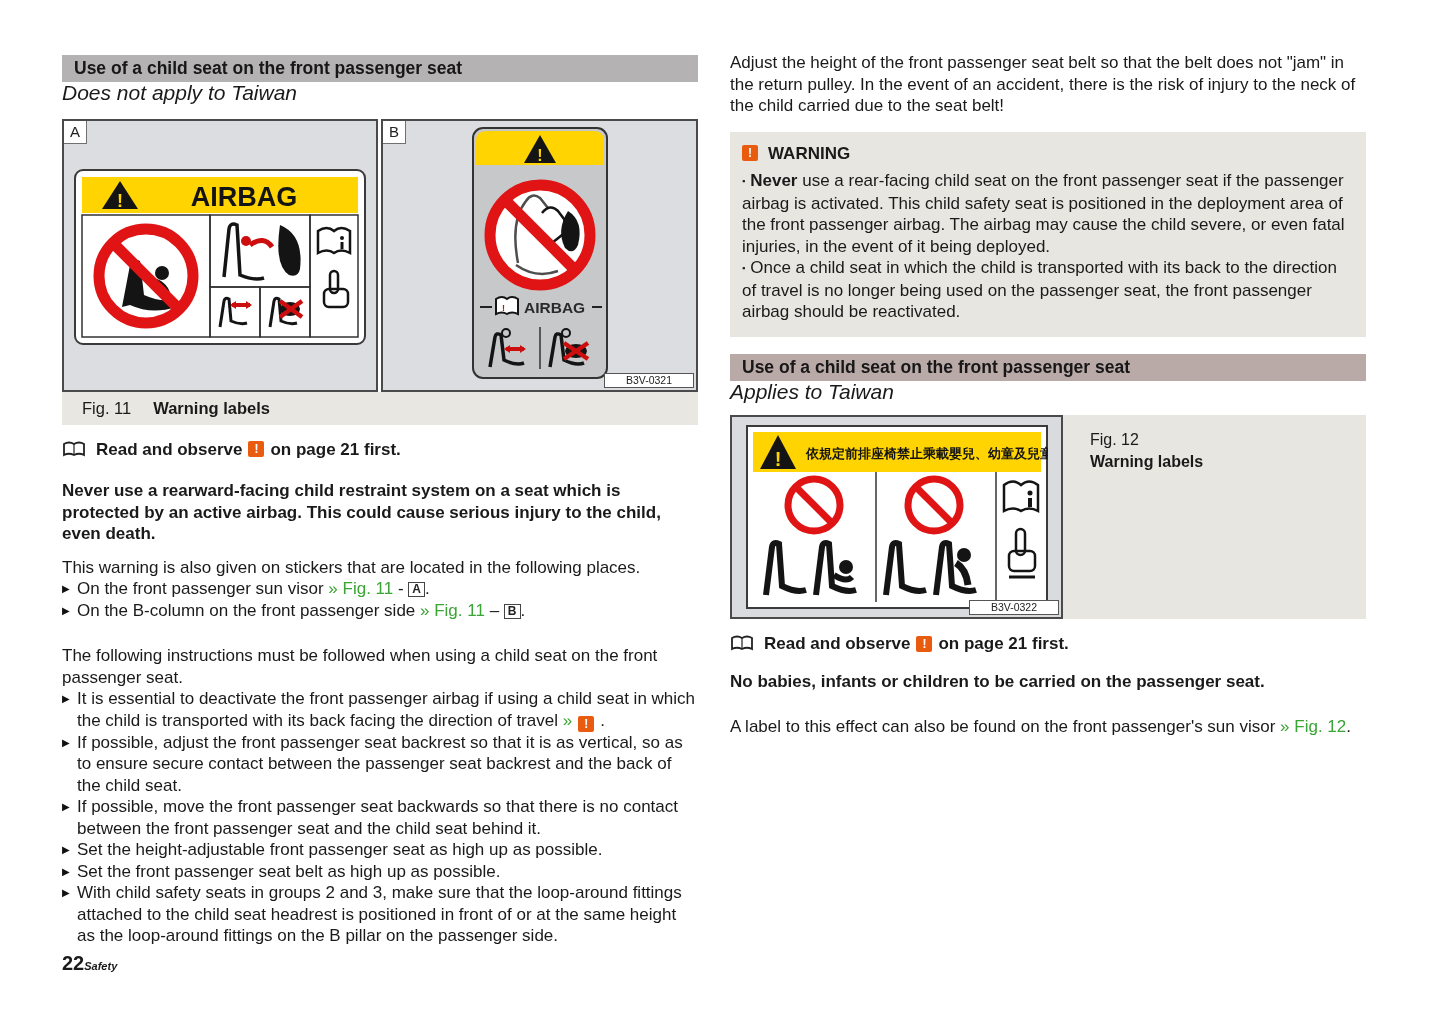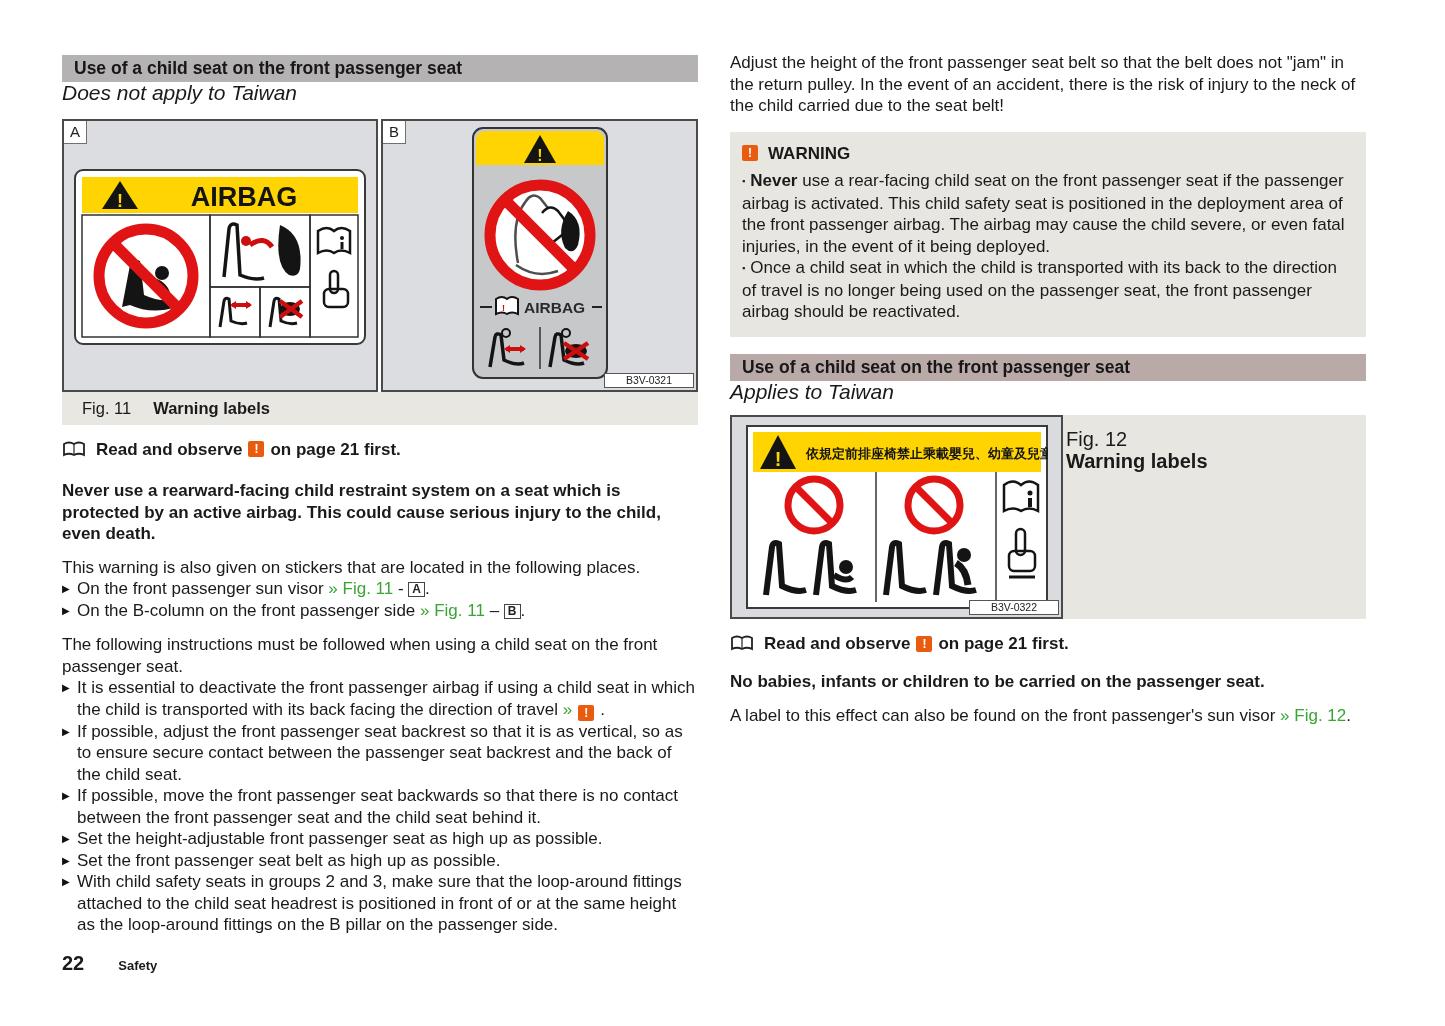--- a/index.html
+++ b/index.html
@@ -52,7 +52,7 @@
   .fig12wrap{margin-top:13px;background:#e8e6e0;height:204px;position:relative;}
   .fig12box{position:absolute;left:0;top:0;width:333px;height:204px;background:#d9dbde;
             border:2px solid #4a4a4a;box-sizing:border-box;}
-  .fig12cap{position:absolute;left:336px;top:14px;font-size:20px;}
+  .fig12cap{position:absolute;left:360px;top:14px;font-size:16px;}
   .fig12cap .t2{font-weight:bold;}
 
   .footer{position:absolute;left:62px;top:953px;display:flex;align-items:baseline;}

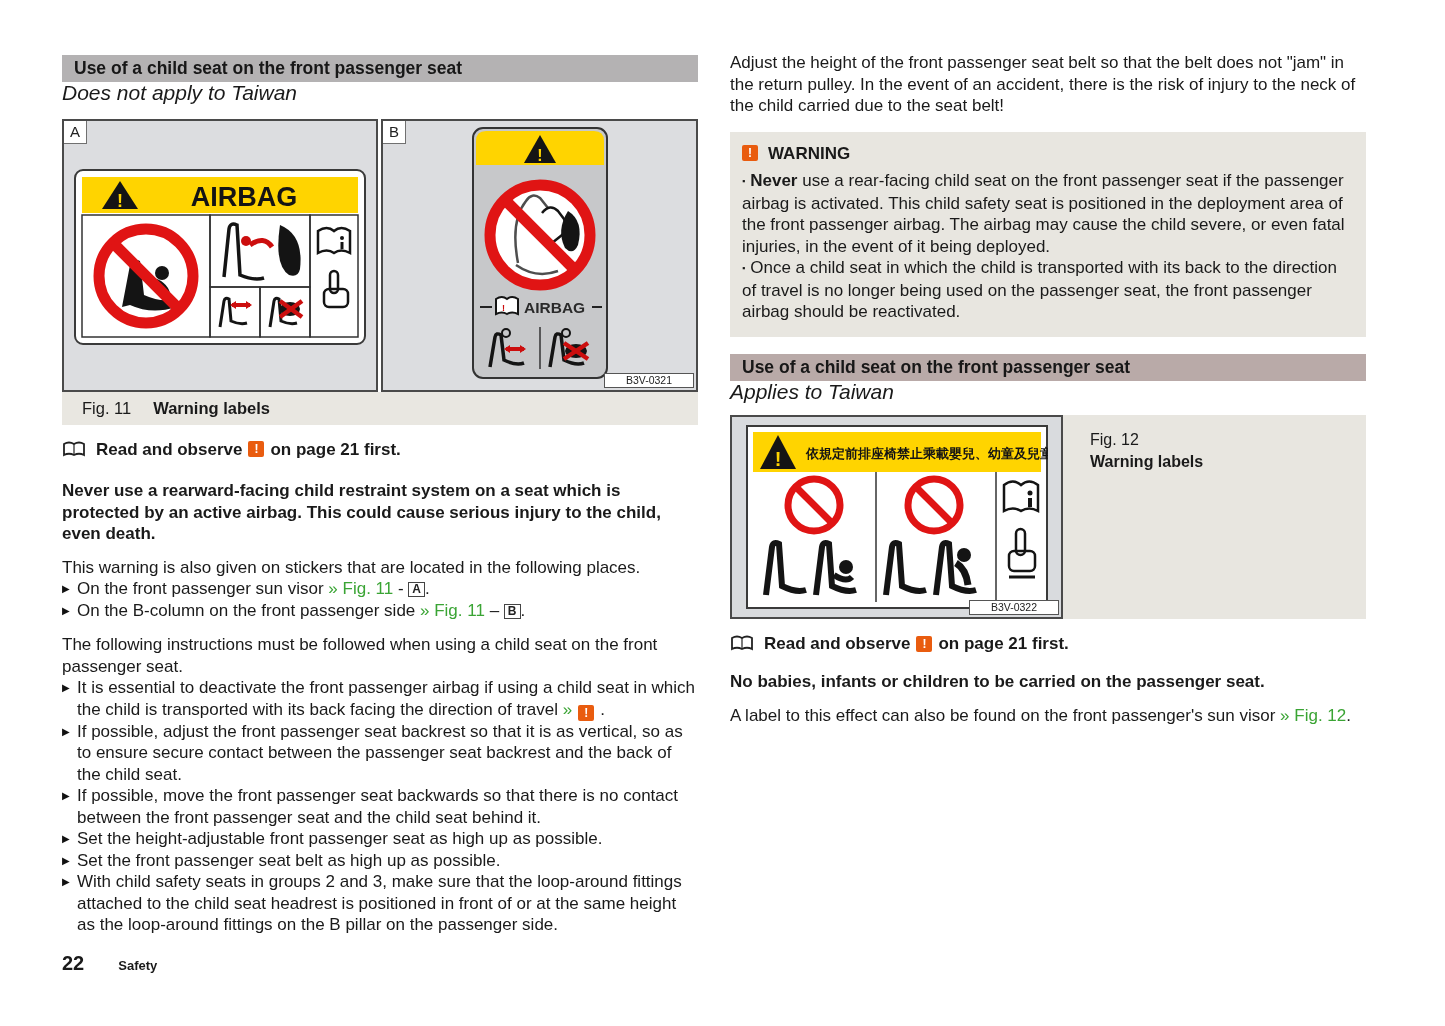--- a/index.html
+++ b/index.html
@@ -35,7 +35,7 @@
         line-height:13px;padding:0 3px;vertical-align:1px;color:#222;}
   .greenlink{color:#3aa434;text-decoration:none;}
 
-  .para{margin-top:13px;}
+  .para{margin-top:24px;}
   .parabold{margin-top:20px;font-weight:bold;}
   .bl{display:flex;}
   .bl .mk{width:15px;flex:none;font-size:10px;color:#111;}

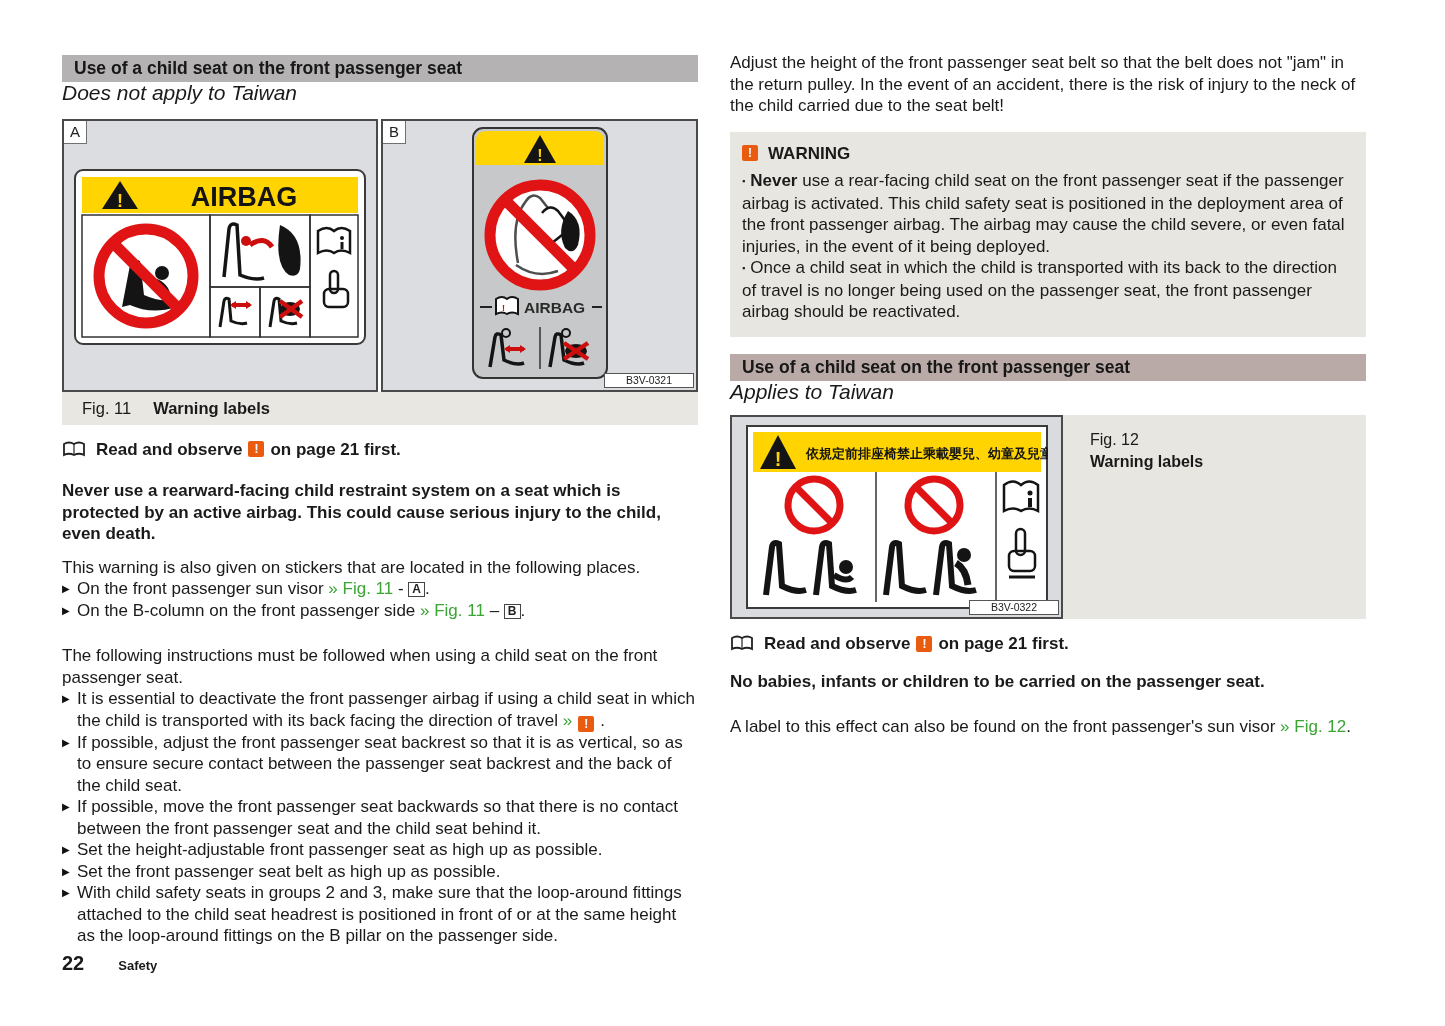--- a/index.html
+++ b/index.html
@@ -57,7 +57,7 @@
 
   .footer{position:absolute;left:62px;top:953px;display:flex;align-items:baseline;}
   .pgnum{font-size:20px;font-weight:bold;}
-  .pgsec{font-size:13px;font-weight:bold;margin-left:34px;}
+  .pgsec{font-size:11px;font-weight:bold;font-style:italic;}
 </style>
 </head>
 <body>

